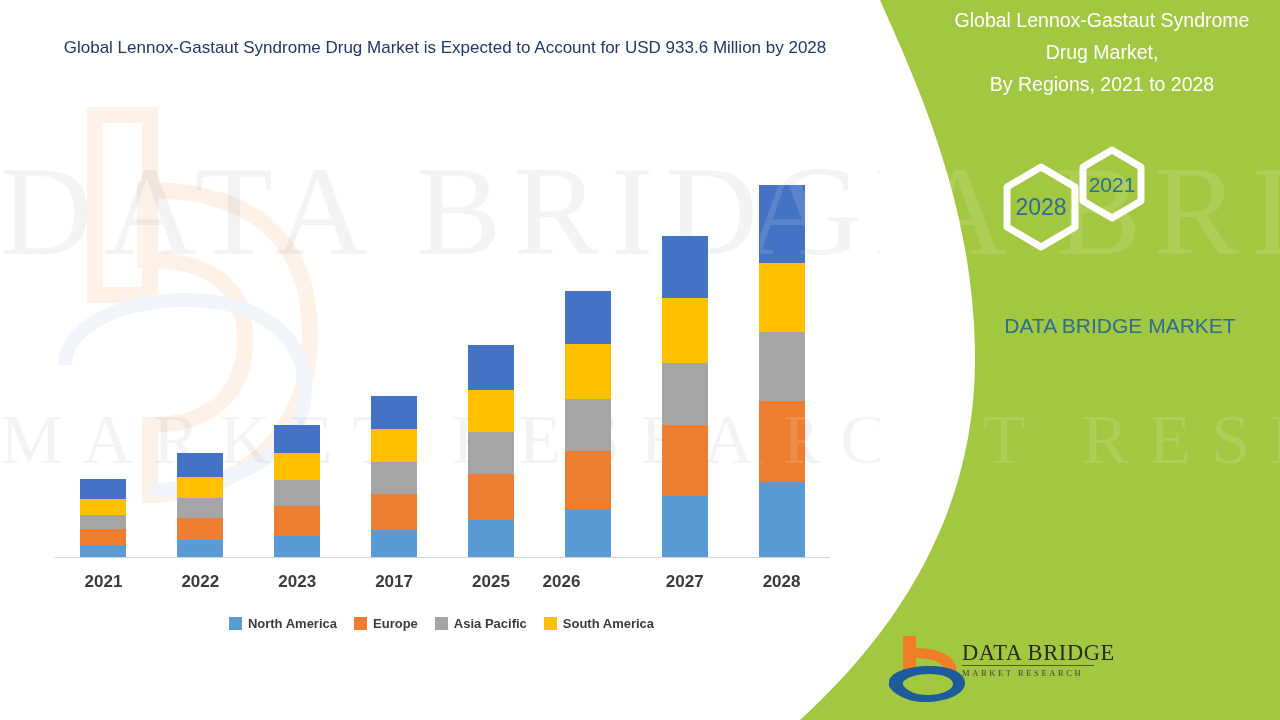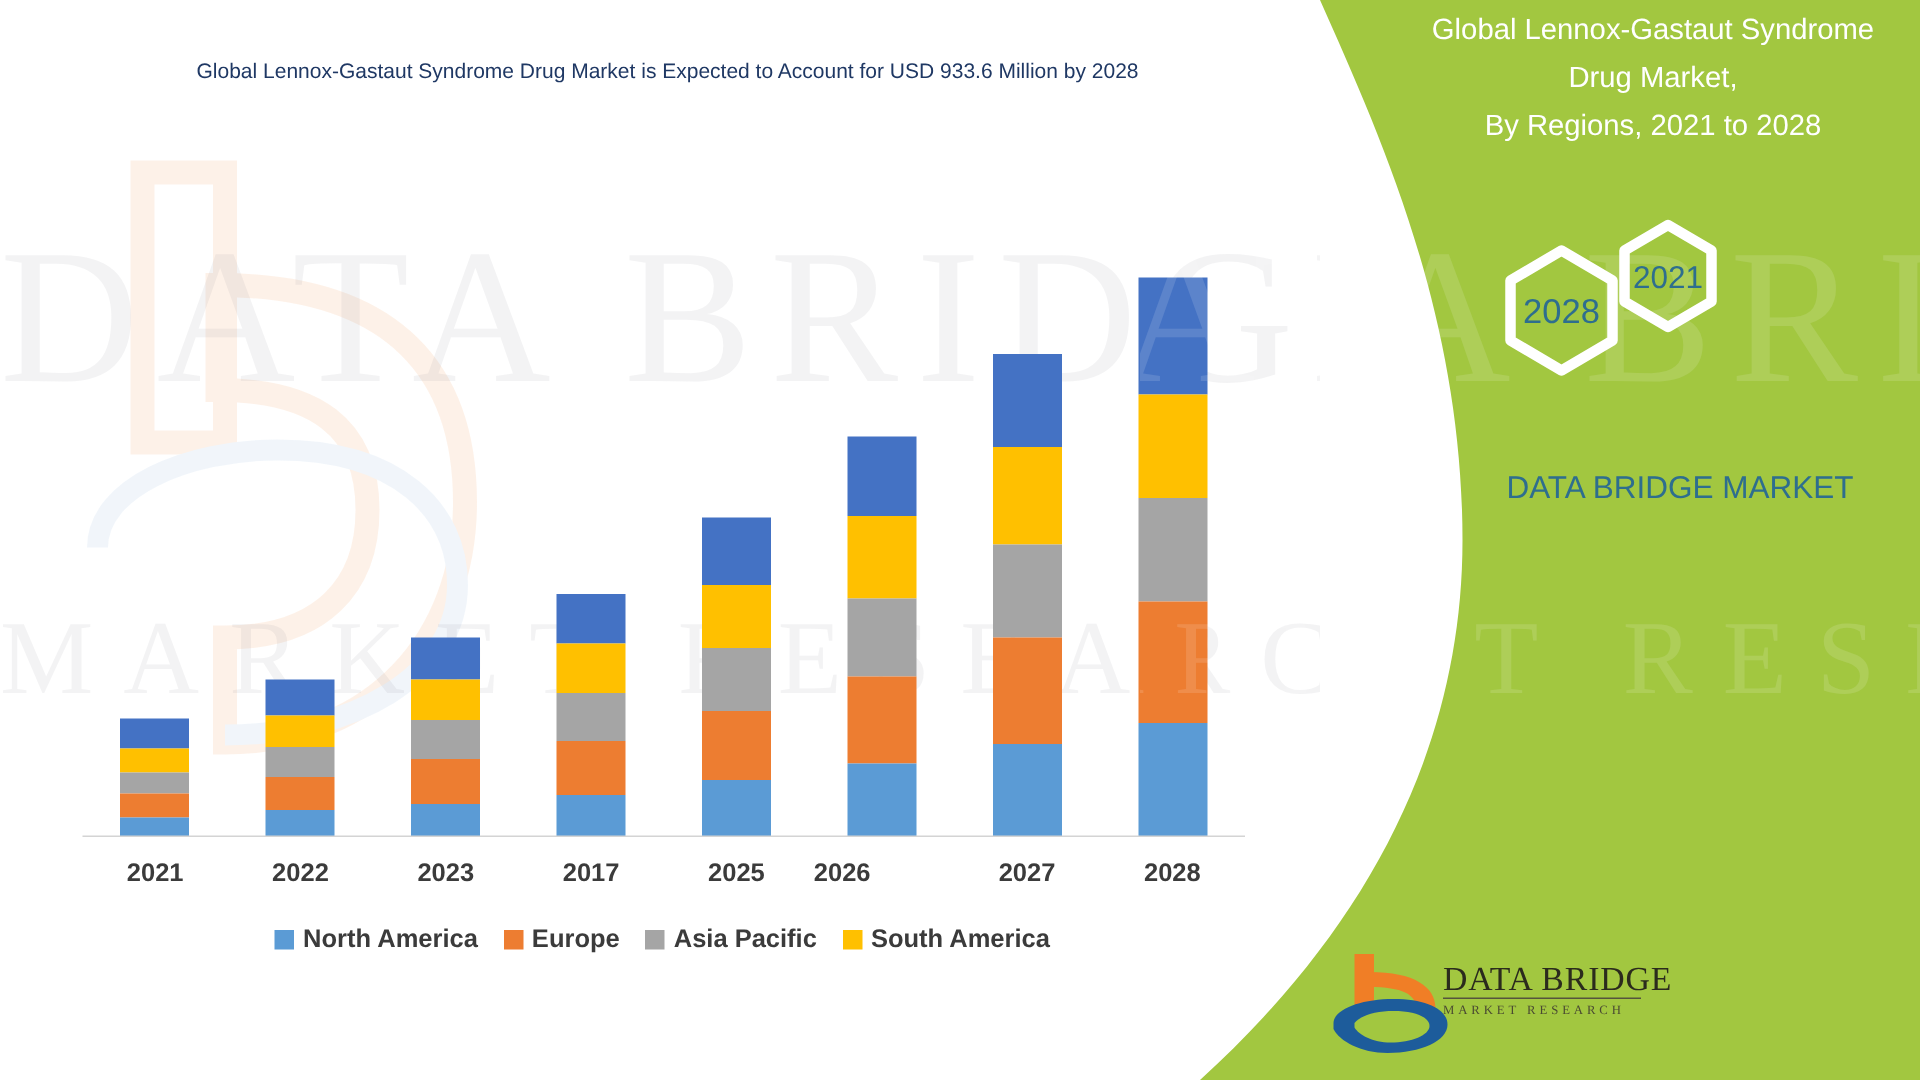--- a/index.html
+++ b/index.html
@@ -15,7 +15,7 @@
 
   #chart-title {
     position:absolute; left:45px; top:32px; width:800px;
-    text-align:center; color:#1F3864; font-size:14px;
+    text-align:center; color:#1F3864; font-size:17px;
     line-height:31px; font-weight:400;
   }
 

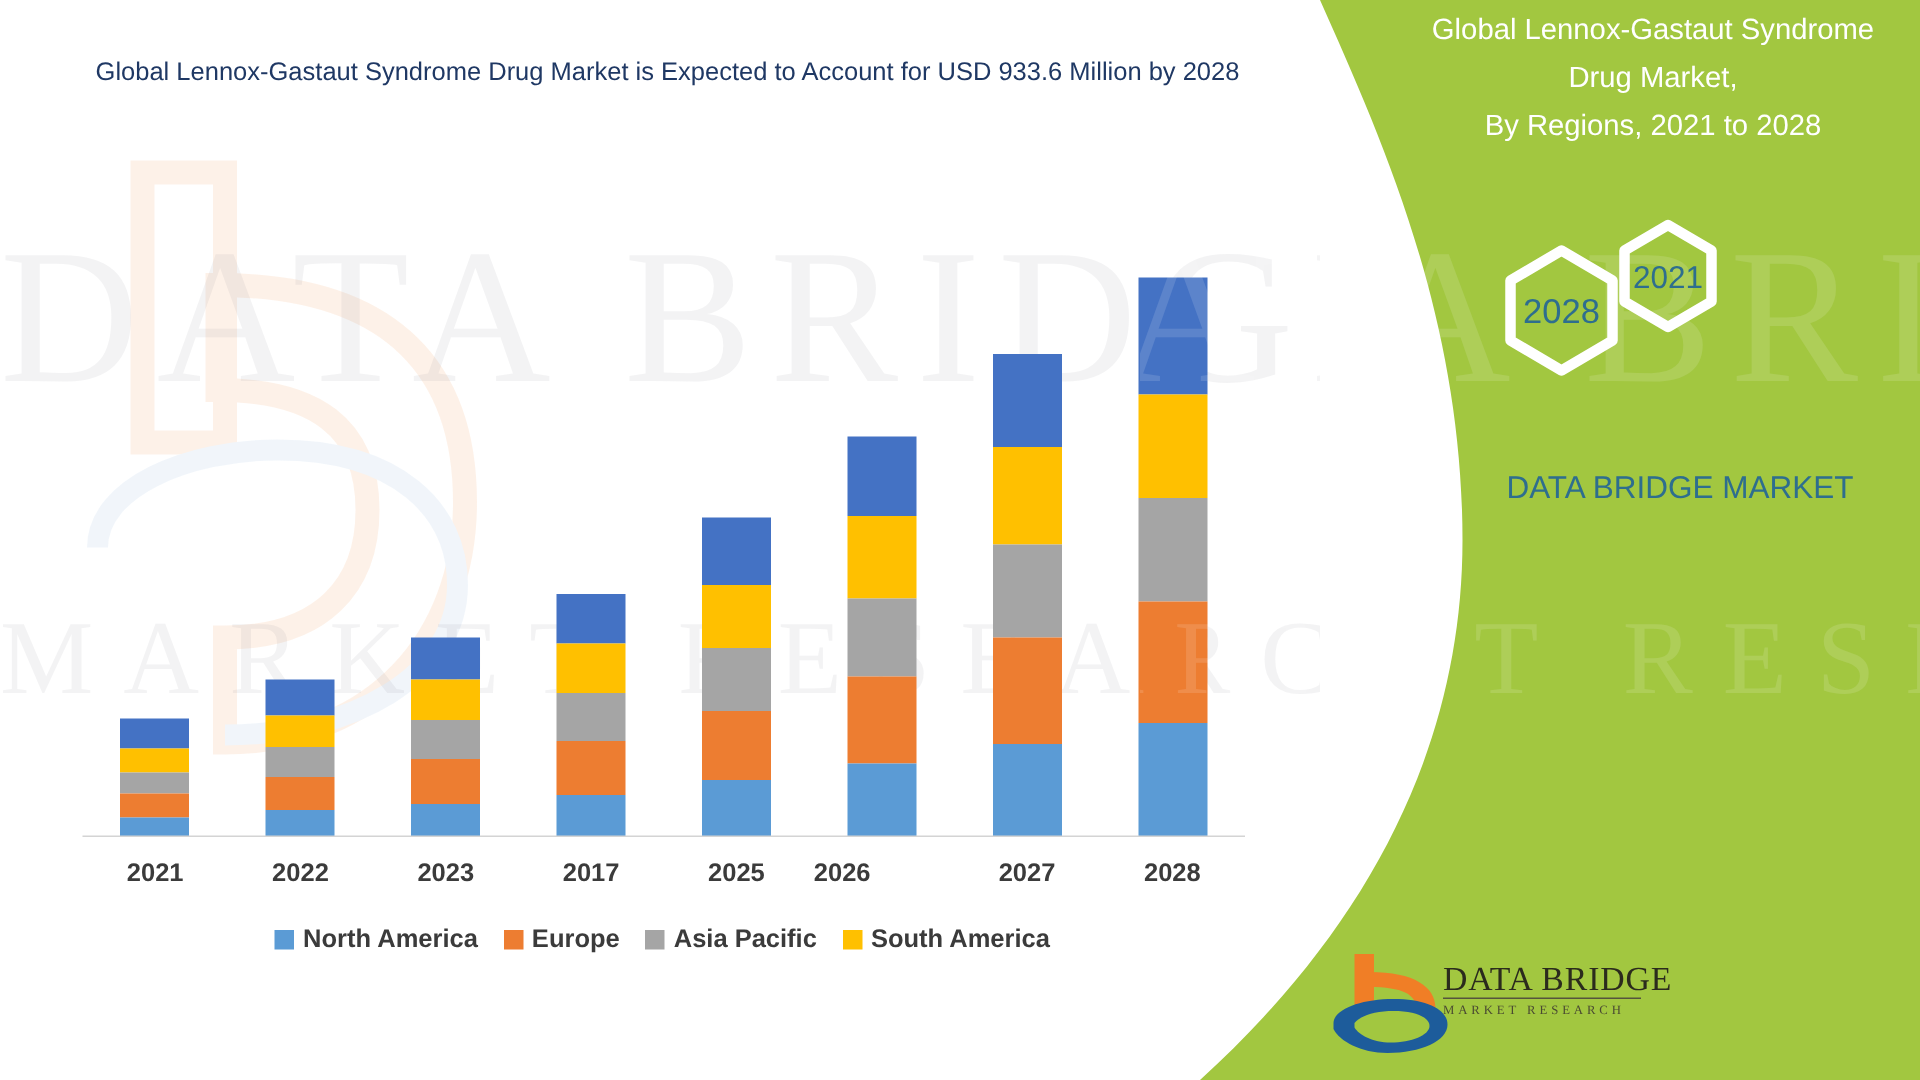--- a/index.html
+++ b/index.html
@@ -68,7 +68,7 @@
   }
   .legend-item { display:flex; align-items:center; margin-right:17px; }
   .legend-swatch { width:13px; height:13px; margin-right:6px; flex:none; }
-  .legend-label { font-size:17px; color:#3b3b3b; font-weight:700; white-space:nowrap; }
+  .legend-label { font-size:13px; color:#3b3b3b; font-weight:700; white-space:nowrap; }
 
   
   #green-panel { position:absolute; left:760px; top:0; width:520px; height:720px; }

